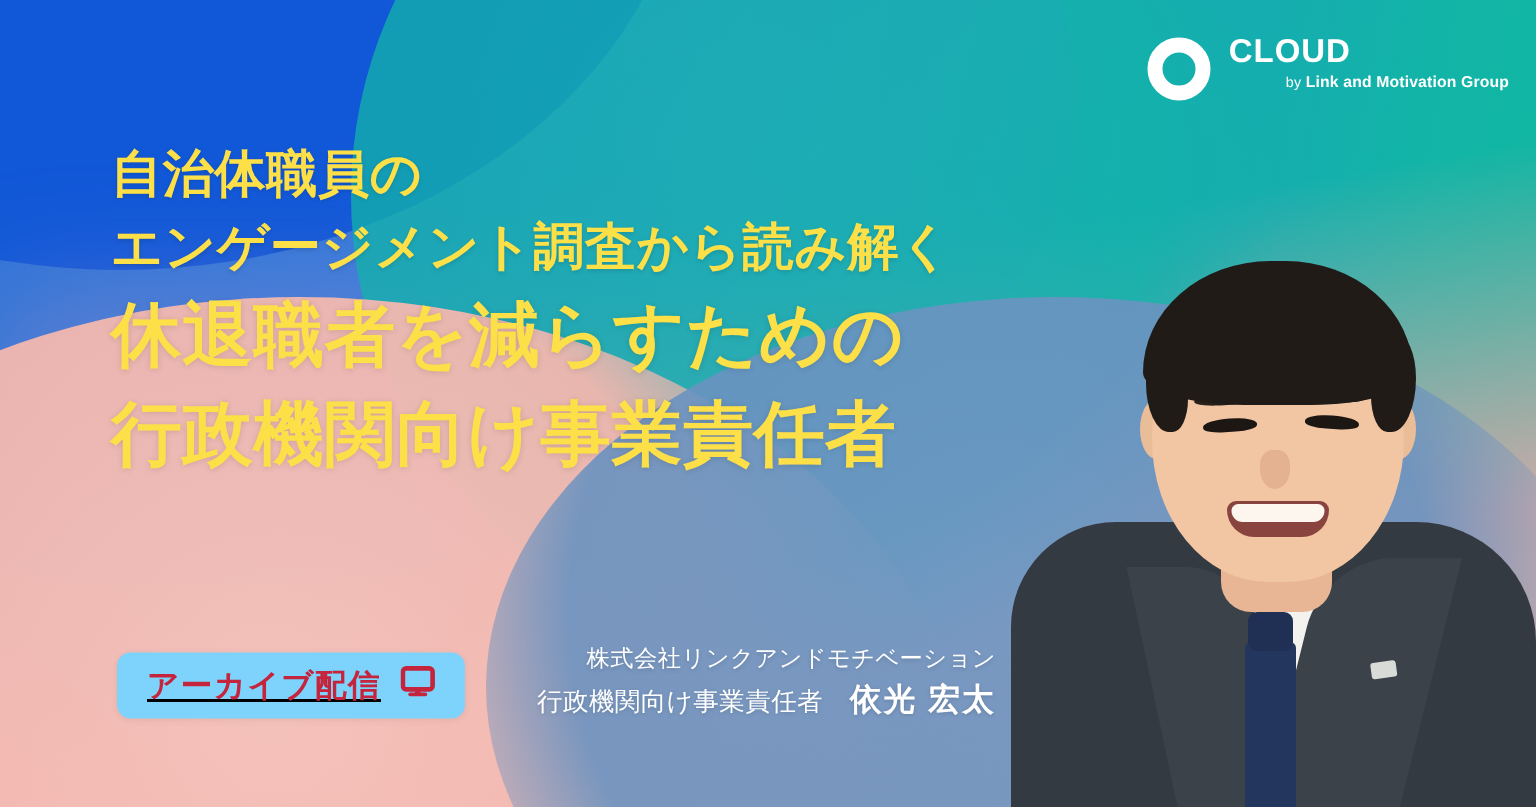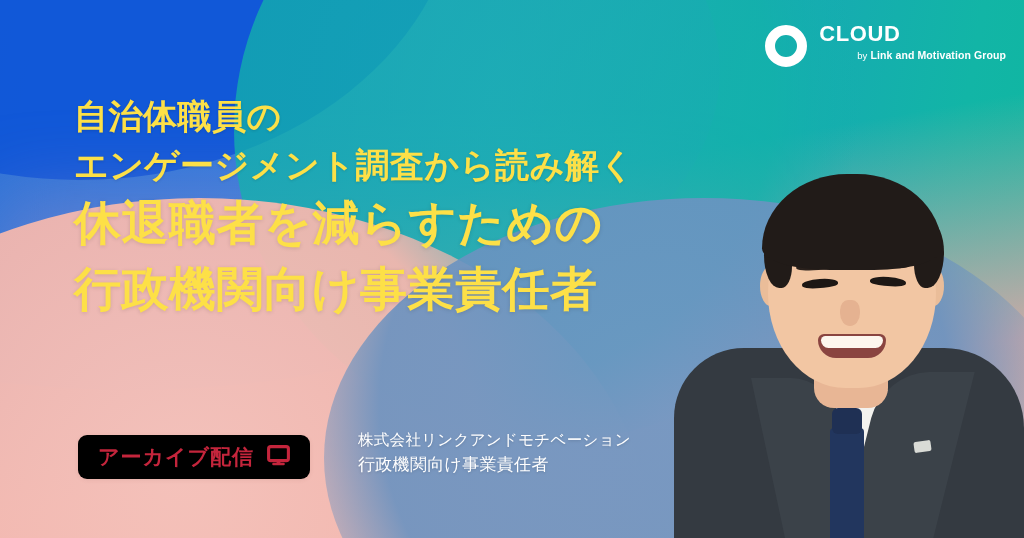--- a/index.html
+++ b/index.html
@@ -159,7 +159,7 @@
     top: 435px;
     height: 44px;
     padding: 0 20px;
-    background: #000000;
+    background: #7dd3fc;
     border-radius: 9px;
     display: flex;
     align-items: center;

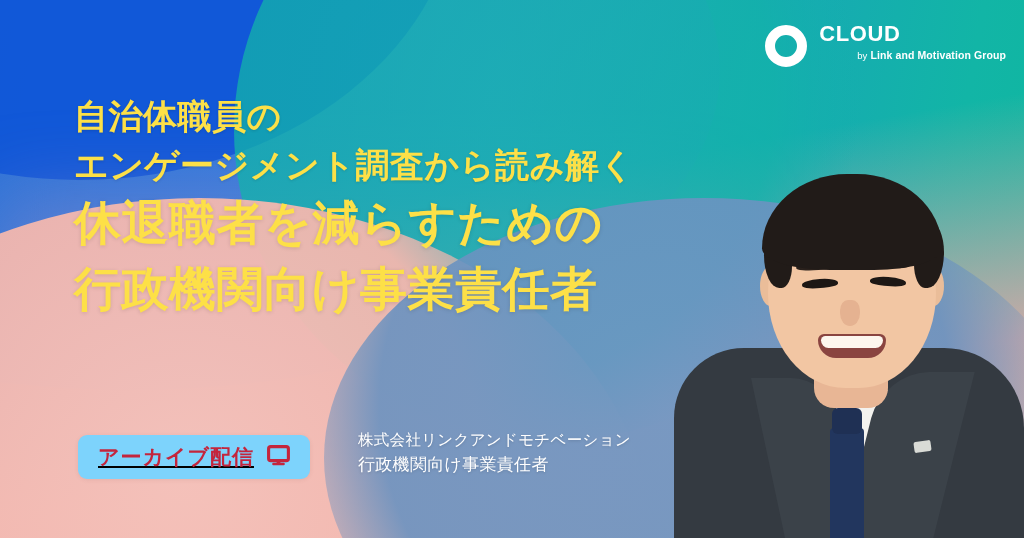--- a/index.html
+++ b/index.html
@@ -485,6 +485,7 @@
     <div class="speaker-company">株式会社リンクアンドモチベーション</div>
     <div class="speaker-row">
       <span class="speaker-title">行政機関向け事業責任者</span>
+      <span class="speaker-name">依光 宏太</span>
     </div>
   </div>
 

